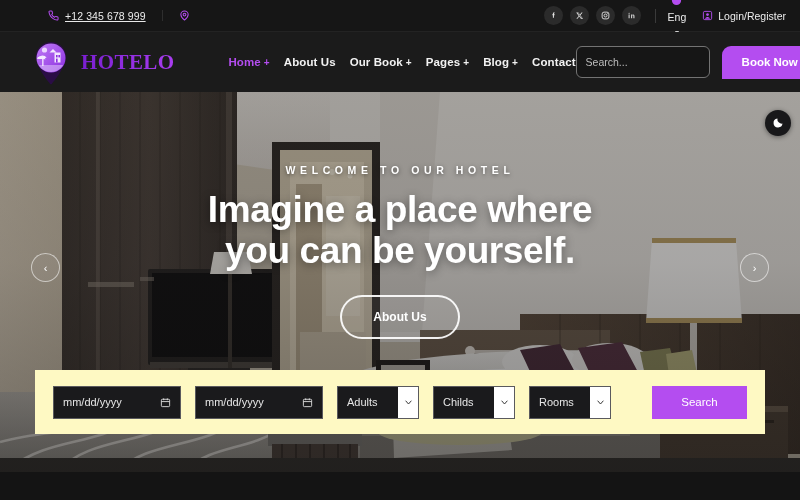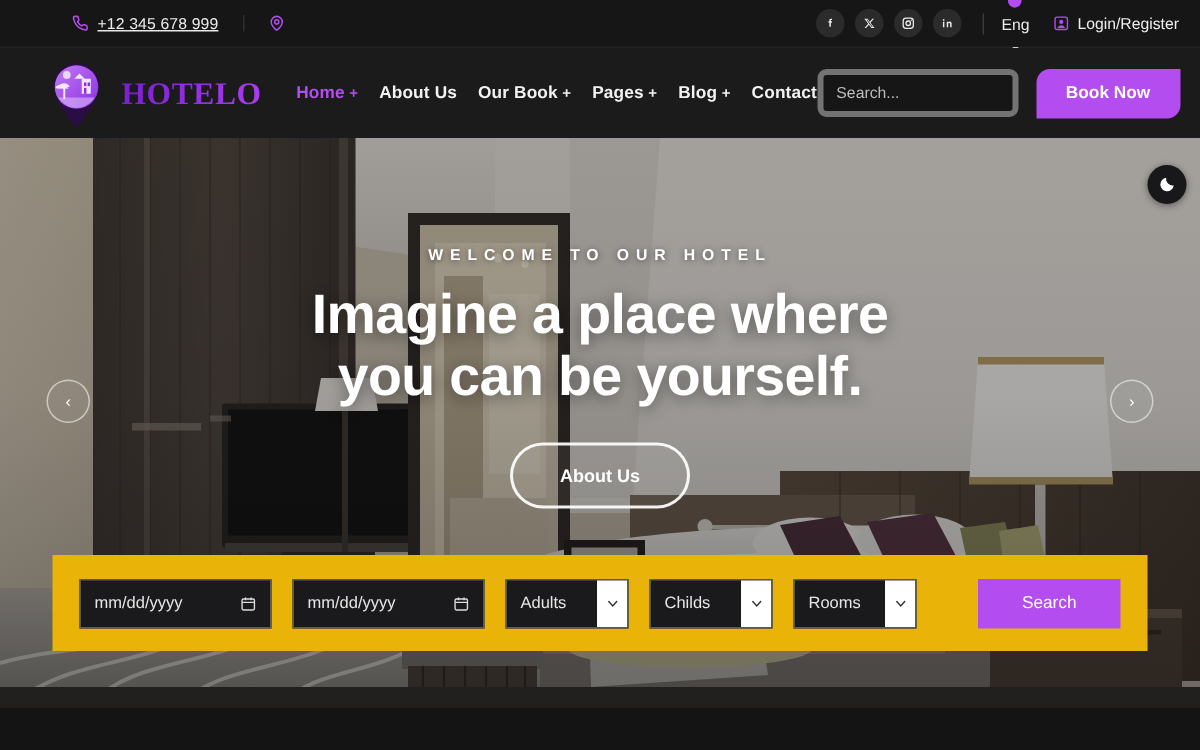--- a/index.html
+++ b/index.html
@@ -74,7 +74,7 @@
     font-family: "Liberation Serif", serif;
   }
 
-  .nav { display: flex; align-items: center; gap: 14px; margin-left: 23px; }
+  .nav { display: flex; align-items: center; gap: 14px; margin-left: 54px; }
   .nav-item {
     font-size: 11.5px; color: #f2f2f2; font-weight: bold;
     display: flex; align-items: center; gap: 3px;

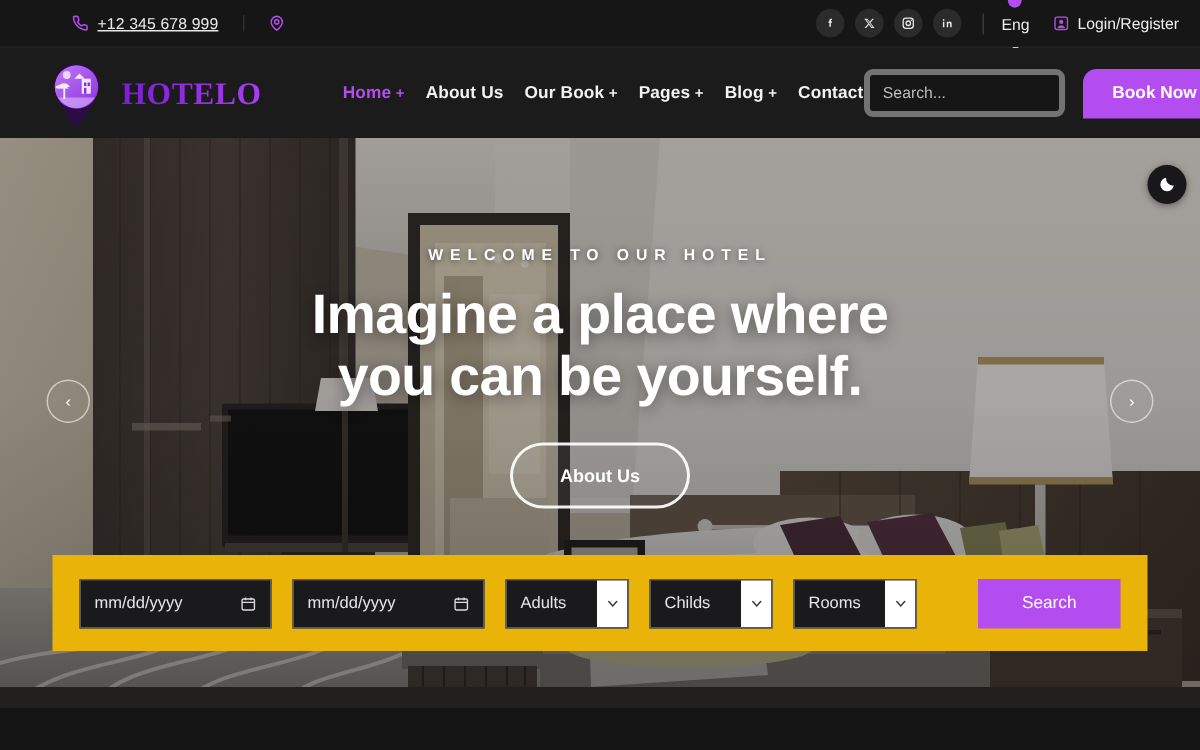--- a/index.html
+++ b/index.html
@@ -86,7 +86,7 @@
   .header-right { margin-left: auto; display: flex; align-items: center; gap: 12px; }
   .search-box {
     width: 134px; height: 32px;
-    border: 4px solid #737373; border-radius: 6px;
+    border: 1px solid #737373; border-radius: 6px;
     background: #161616;
     display: flex; align-items: center;
     padding: 0 9px;

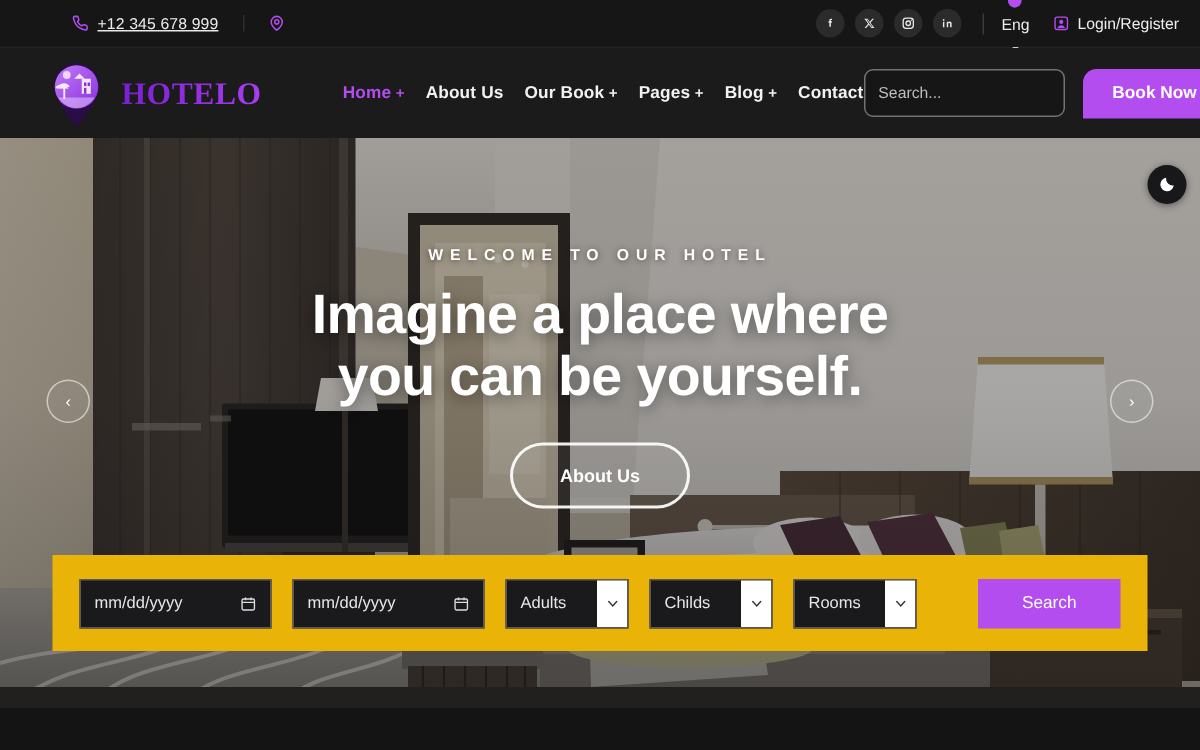--- a/index.html
+++ b/index.html
@@ -169,7 +169,7 @@
     position: absolute;
     left: 35px; right: 35px; bottom: 38px;
     height: 64px;
-    background: #eab308;
+    background: #fef9c3;
     display: flex; align-items: center;
     padding: 12px 18px; gap: 14px;
     z-index: 5;

